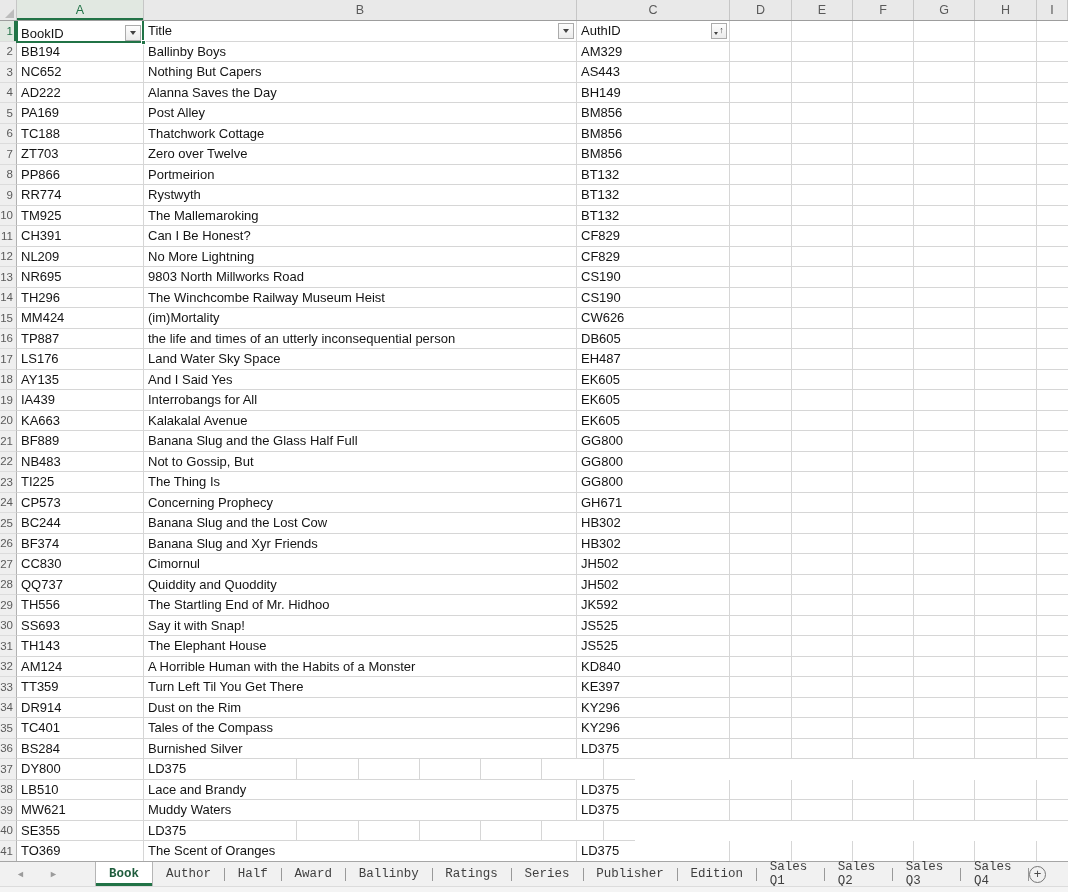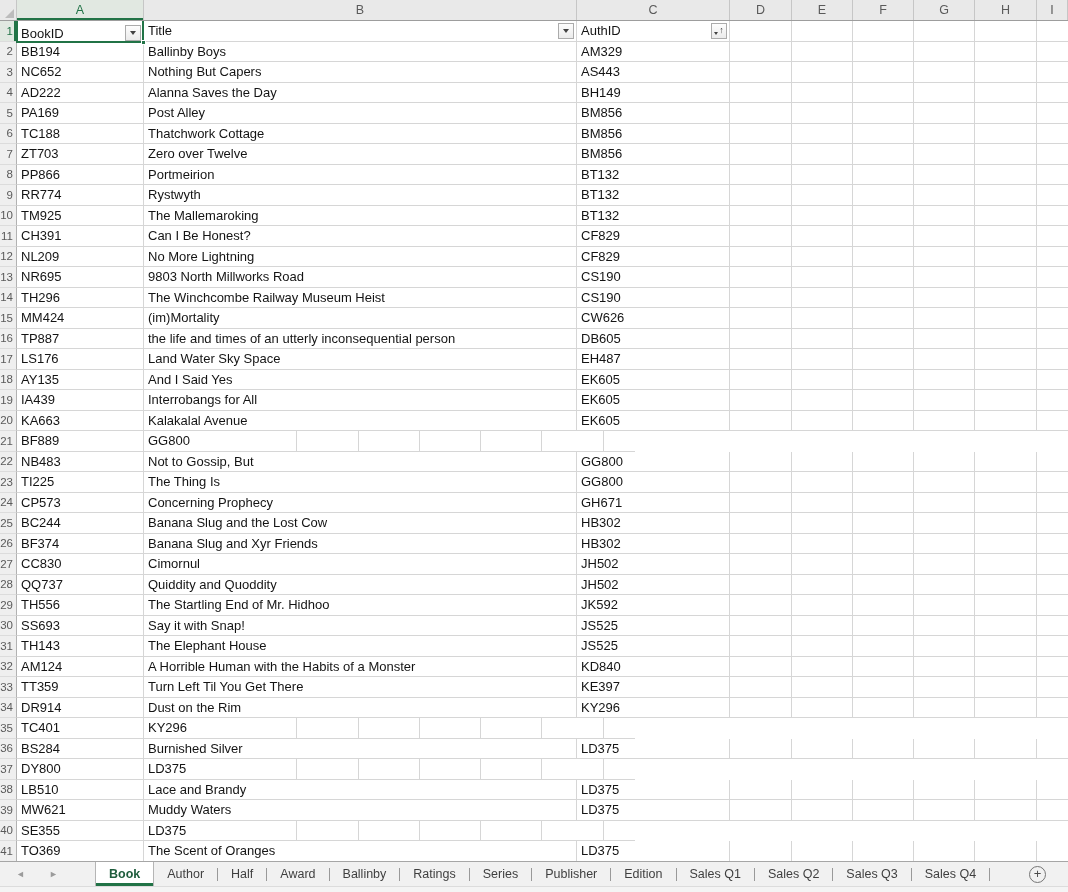--- a/index.html
+++ b/index.html
@@ -466,6 +466,9 @@
         <div class="cell w-a">
           <span>BF889</span>
         </div>
+        <div class="cell w-b">
+          <span>Banana Slug and the Glass Half Full</span>
+        </div>
         <div class="cell w-c">
           <span>GG800</span>
         </div>

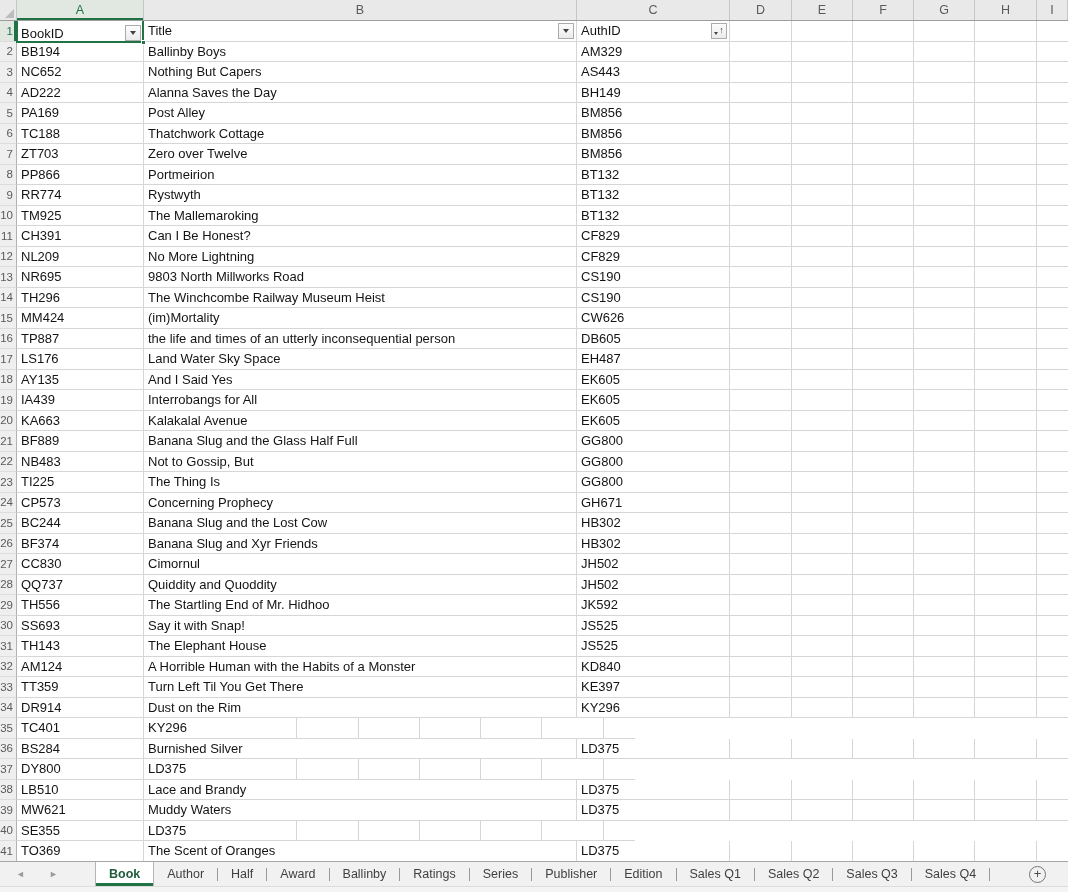--- a/index.html
+++ b/index.html
@@ -718,6 +718,9 @@
         <div class="cell w-a">
           <span>TC401</span>
         </div>
+        <div class="cell w-b">
+          <span>Tales of the Compass</span>
+        </div>
         <div class="cell w-c">
           <span>KY296</span>
         </div>

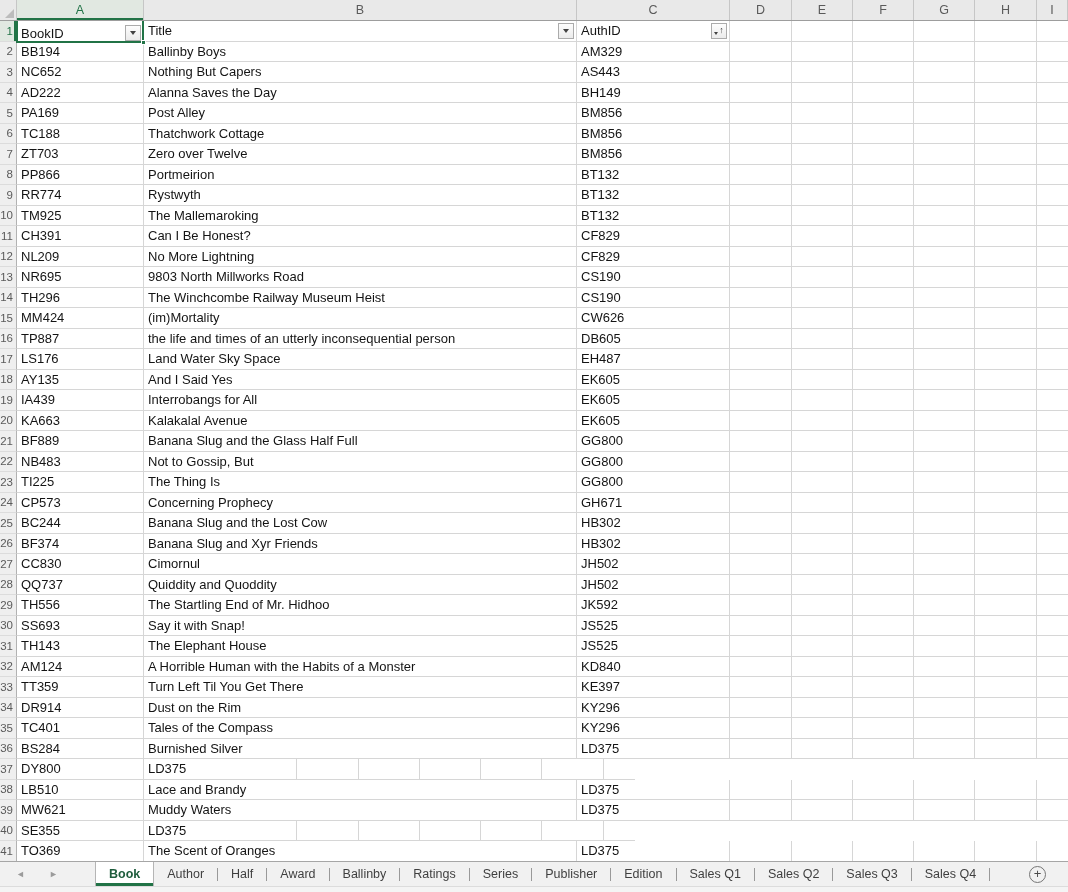--- a/index.html
+++ b/index.html
@@ -54,7 +54,7 @@
   .navarrows { display:flex; align-items:center; padding-left:16px; gap:24px; width:95px; flex:none; }
   .nav { color:#9b9b9b; font-size:9px; line-height:9px; }
   .tabwrap { display:flex; align-items:stretch; }
-  .tab { display:flex; align-items:center; padding:0 13px; font-size:12.5px; color:#3f3f3f; }
+  .tab { display:flex; align-items:center; padding:0 13px; font-size:12.5px; color:#3f3f3f;font-family:Liberation Mono, monospace; }
   .tab.active { background:#fff; color:#1e5c3c; font-weight:bold;
                 box-shadow:inset 0 -3px 0 #217346; border-left:1px solid #b5b5b5; border-right:1px solid #b5b5b5; }
   .tdiv { width:1px; height:13px; background:#999; align-self:center; }

